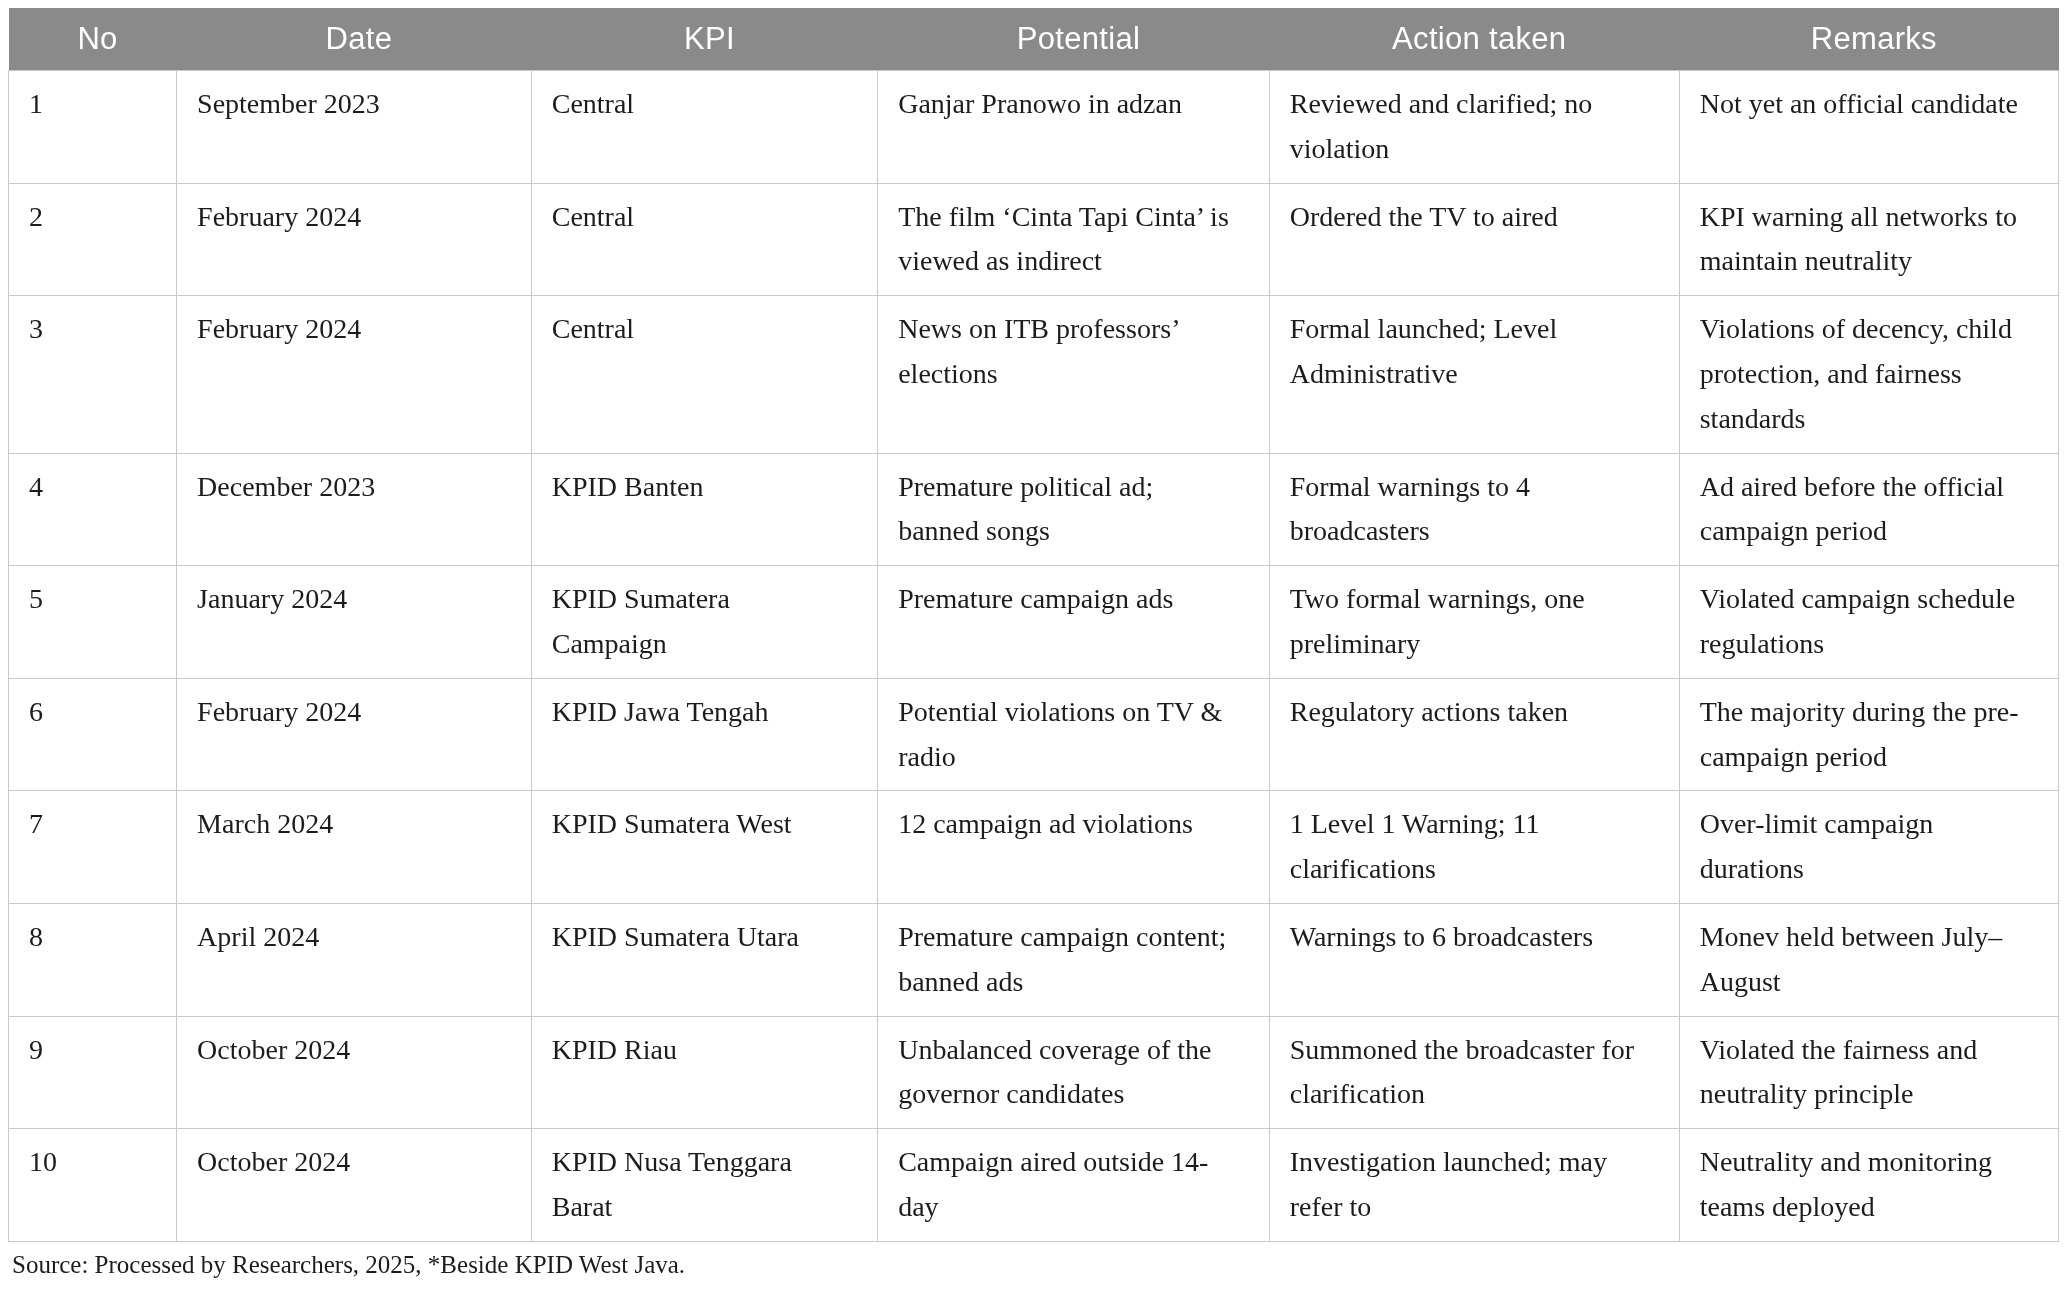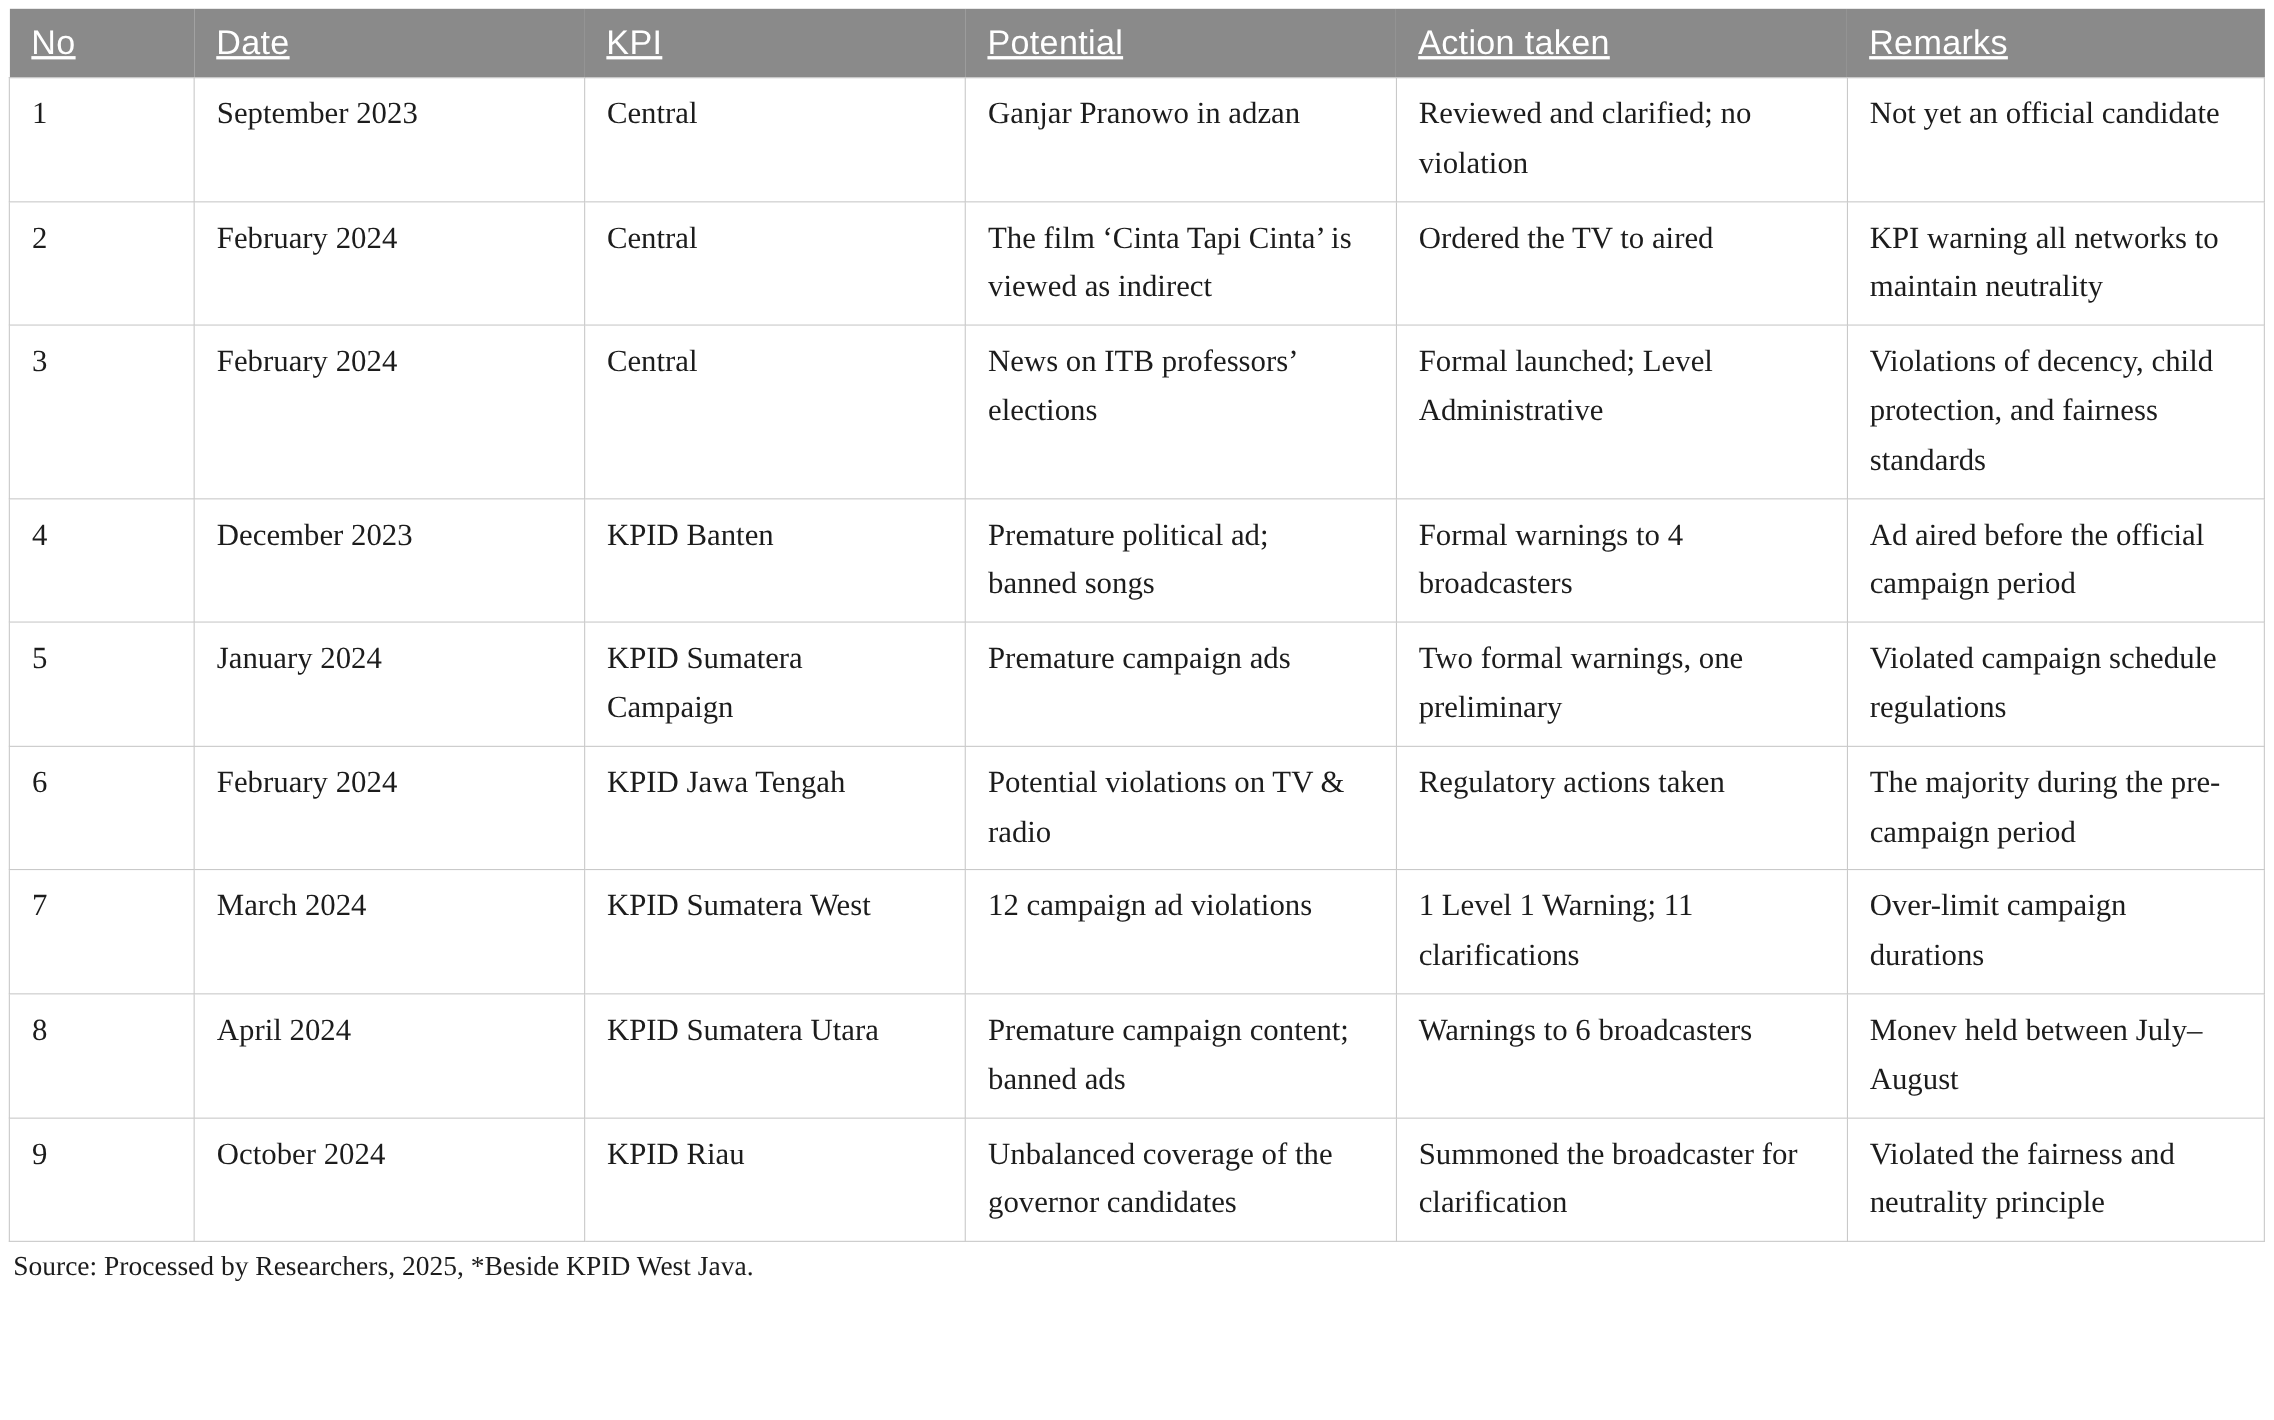--- a/index.html
+++ b/index.html
@@ -36,11 +36,10 @@
     font-weight: 400;
     font-size: 31px;
     letter-spacing: 0.3px;
-    text-align: left;
+    text-align: center;
     vertical-align: middle;
     padding: 13px 10px 13px 20px;
     border: none;
-    text-decoration: underline;
   }
   table.kpi-table tbody td {
     font-family: "Liberation Serif", serif;

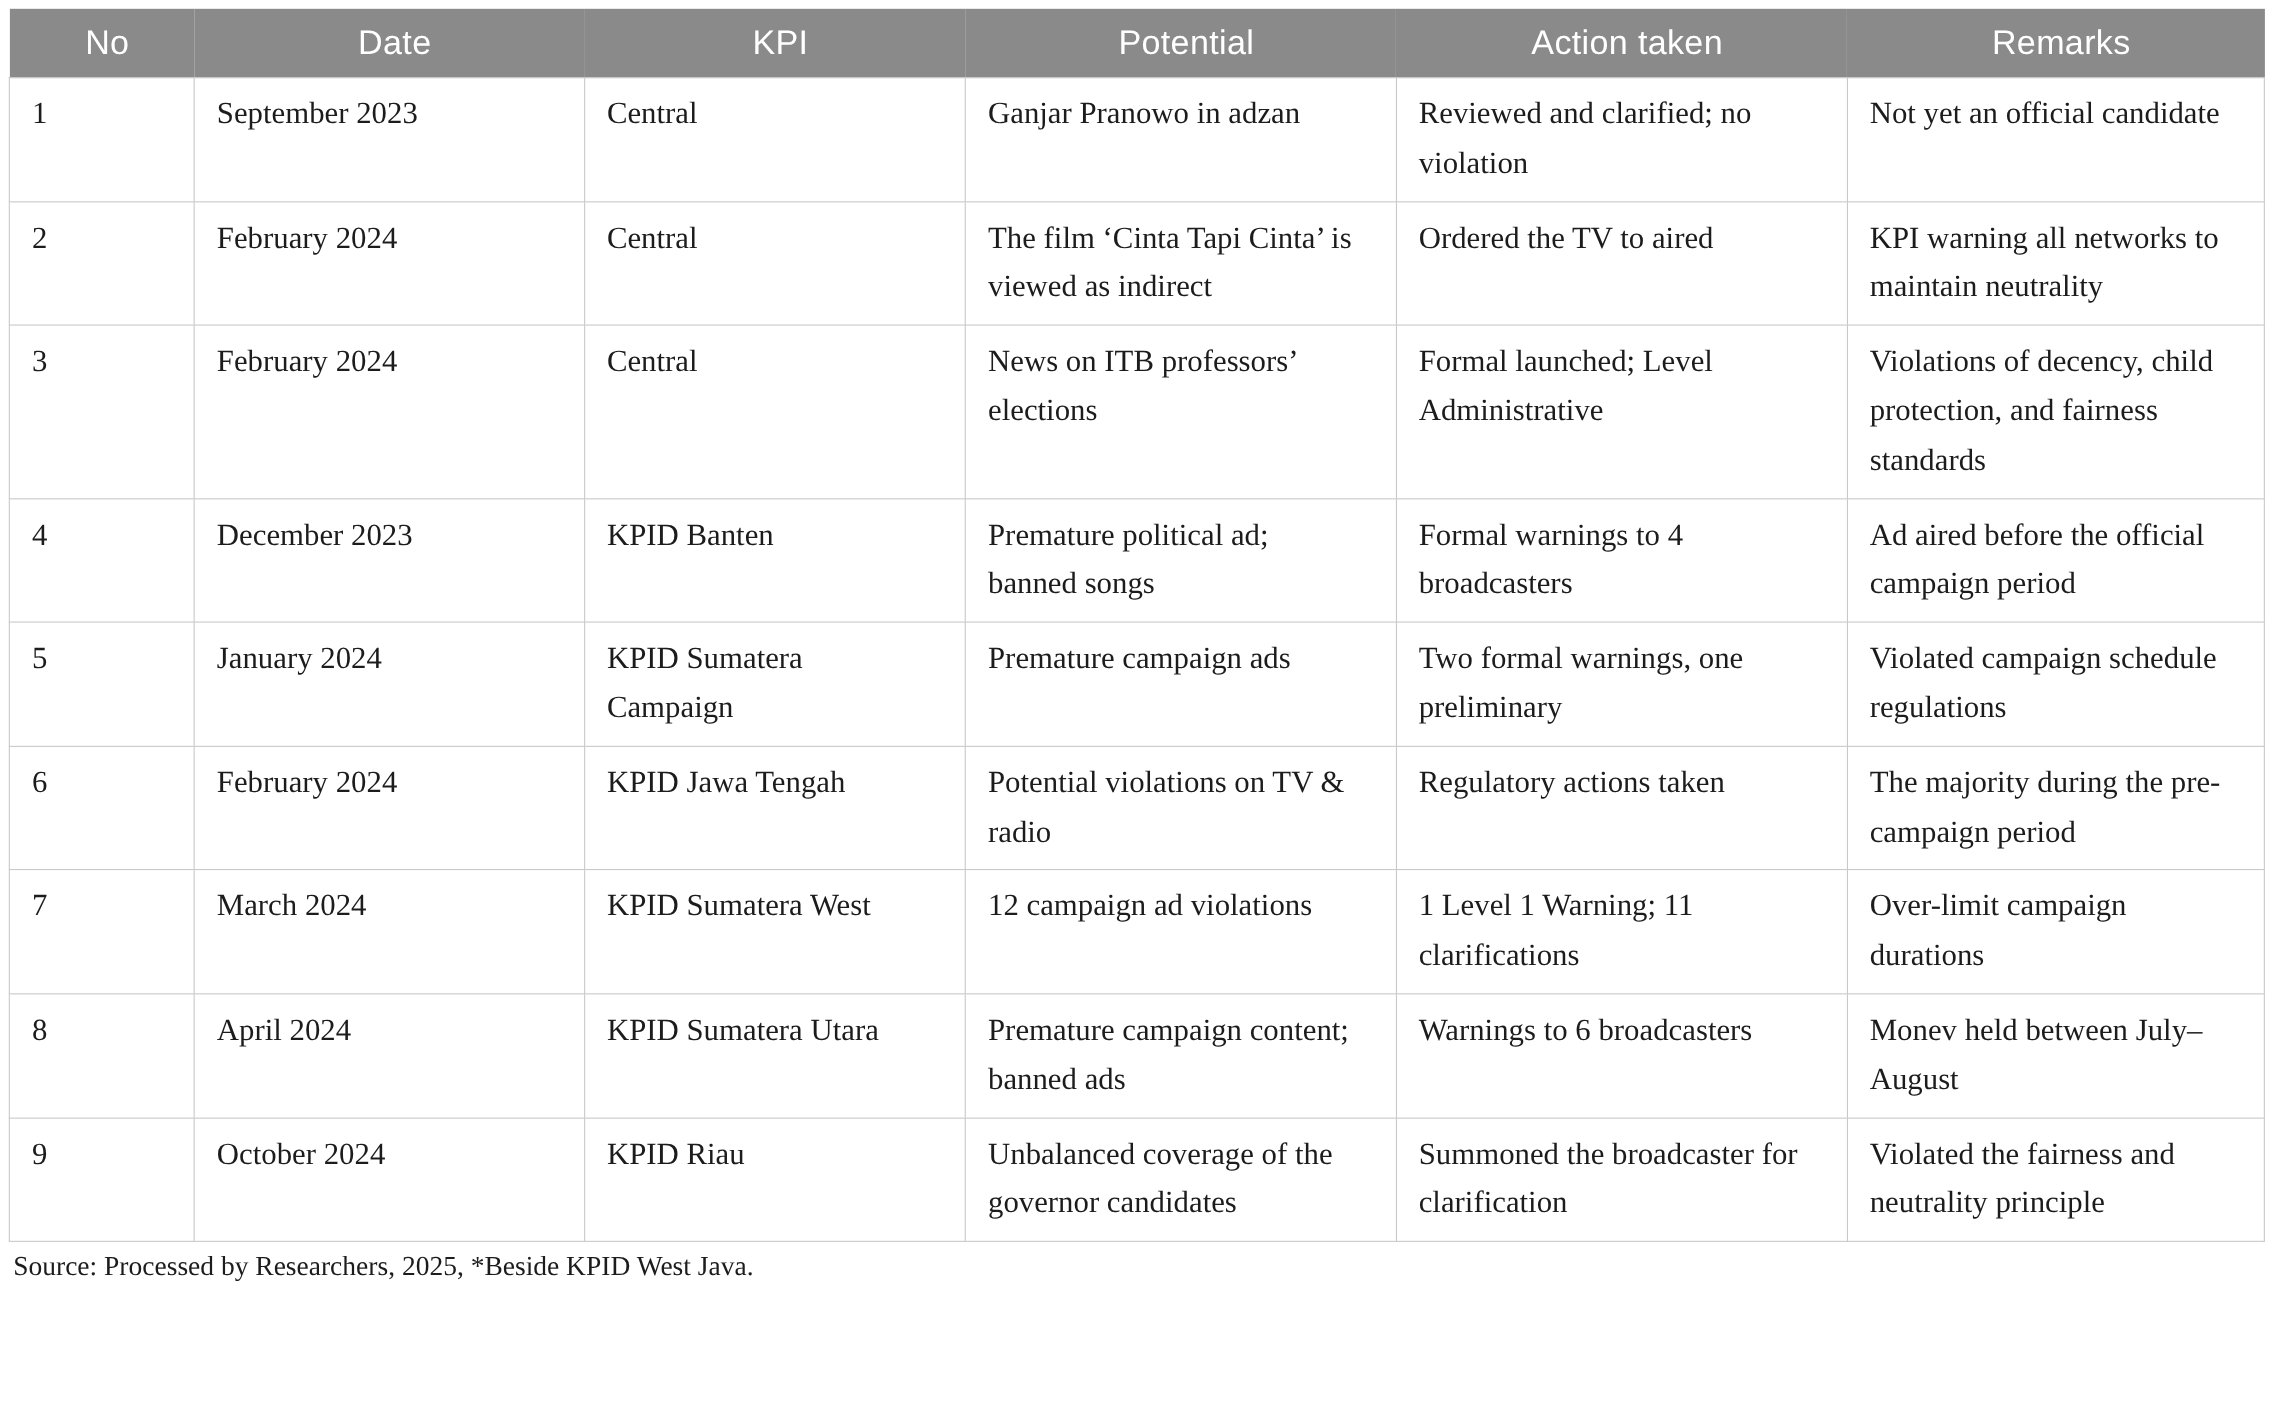--- a/index.html
+++ b/index.html
@@ -156,6 +156,14 @@
         <td>Summoned the broadcaster for clarification</td>
         <td>Violated the fairness and neutrality principle</td>
       </tr>
+      <tr>
+        <td>10</td>
+        <td>October 2024</td>
+        <td>KPID Nusa Tenggara Barat</td>
+        <td>Campaign aired outside 14-day</td>
+        <td>Investigation launched; may refer to</td>
+        <td>Neutrality and monitoring teams deployed</td>
+      </tr>
     </tbody>
   </table>
 

